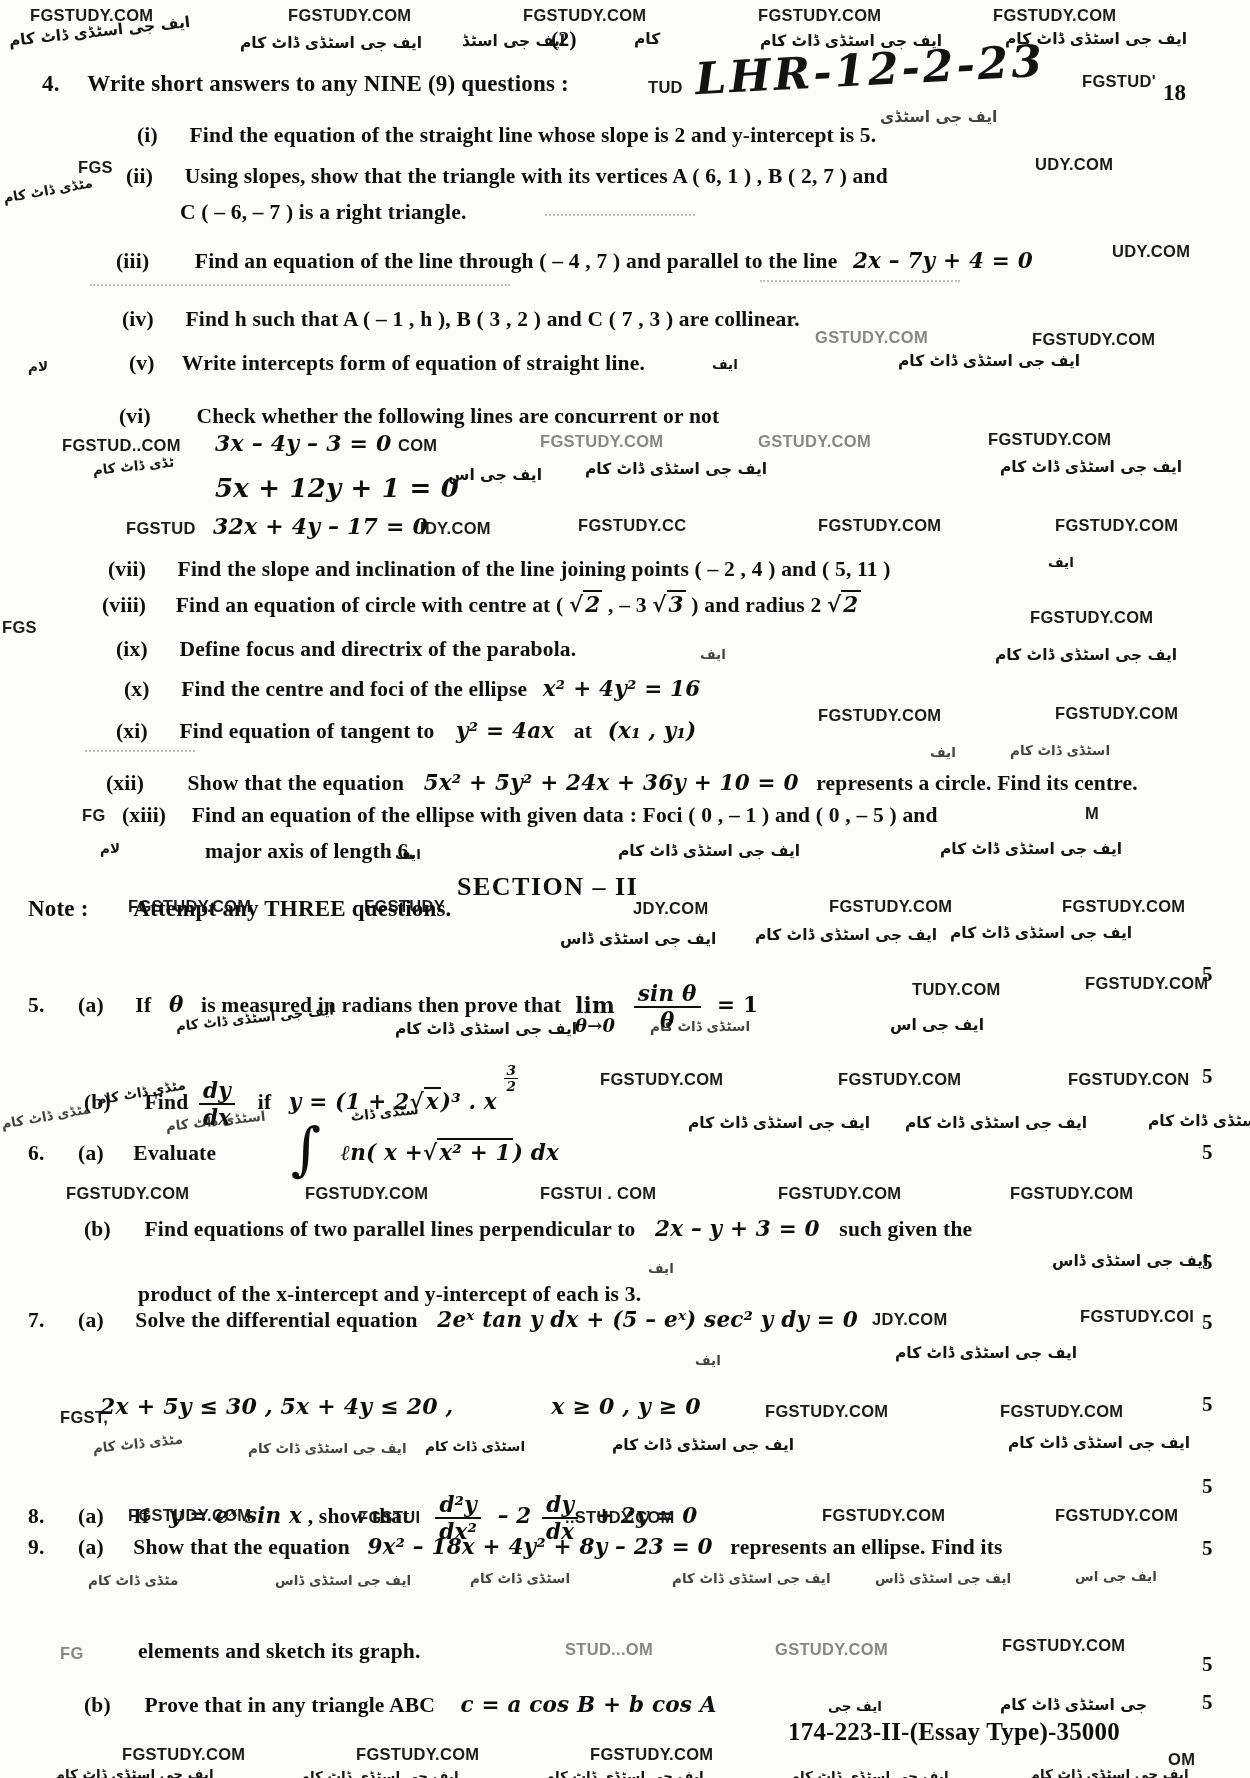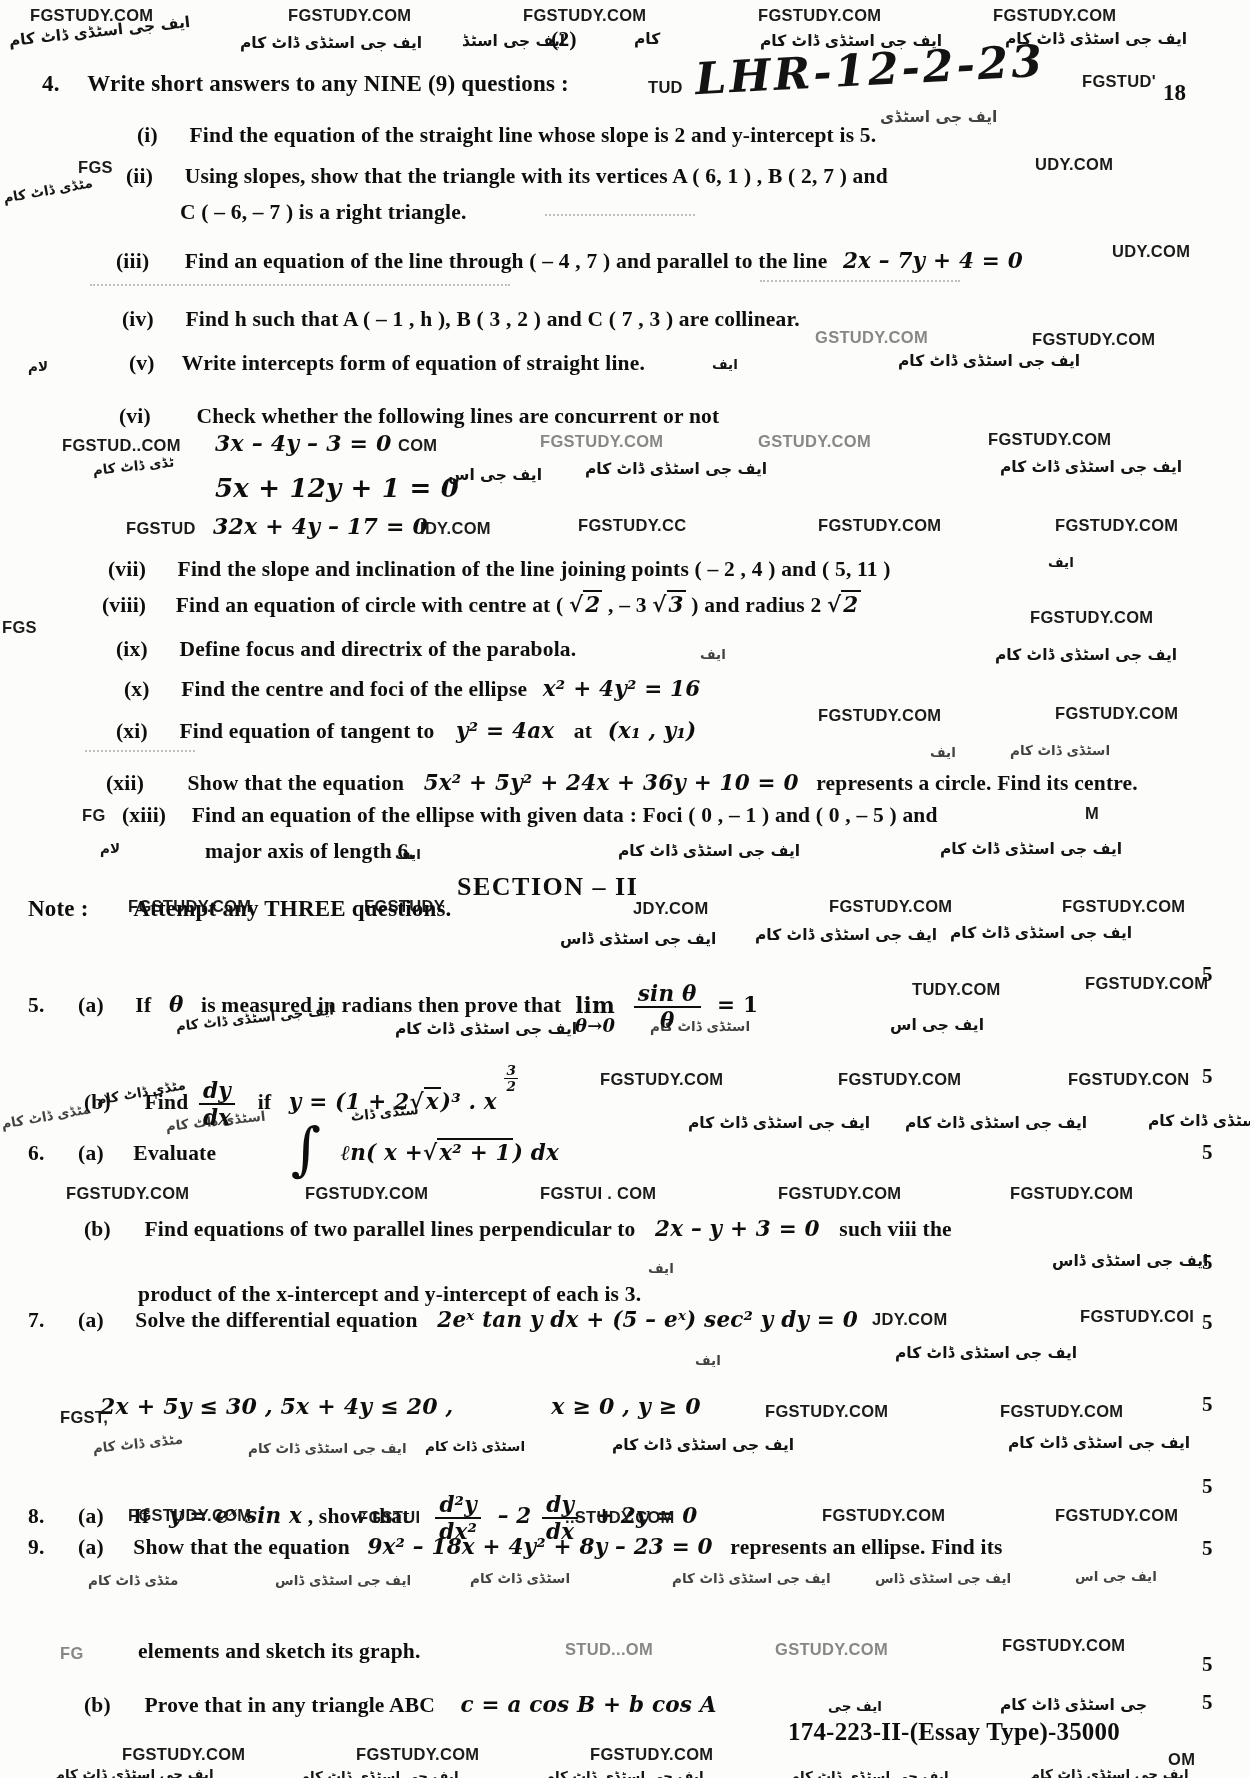--- a/index.html
+++ b/index.html
@@ -94,7 +94,7 @@
   <div class="smudge" style="left:545px;top:214px;width:150px"></div>
 
   <div class="ln" style="left:116px;top:248px">
-    <span class="lb" style="margin-right:30px">(iii)</span>
+    <span class="lb" style="margin-right:40px">(iii)</span>
     <span>Find an equation of the line through ( – 4 , 7 ) and parallel to the line</span>
     <span class="m" style="margin-left:10px">2x – 7y + 4 = 0</span>
   </div>

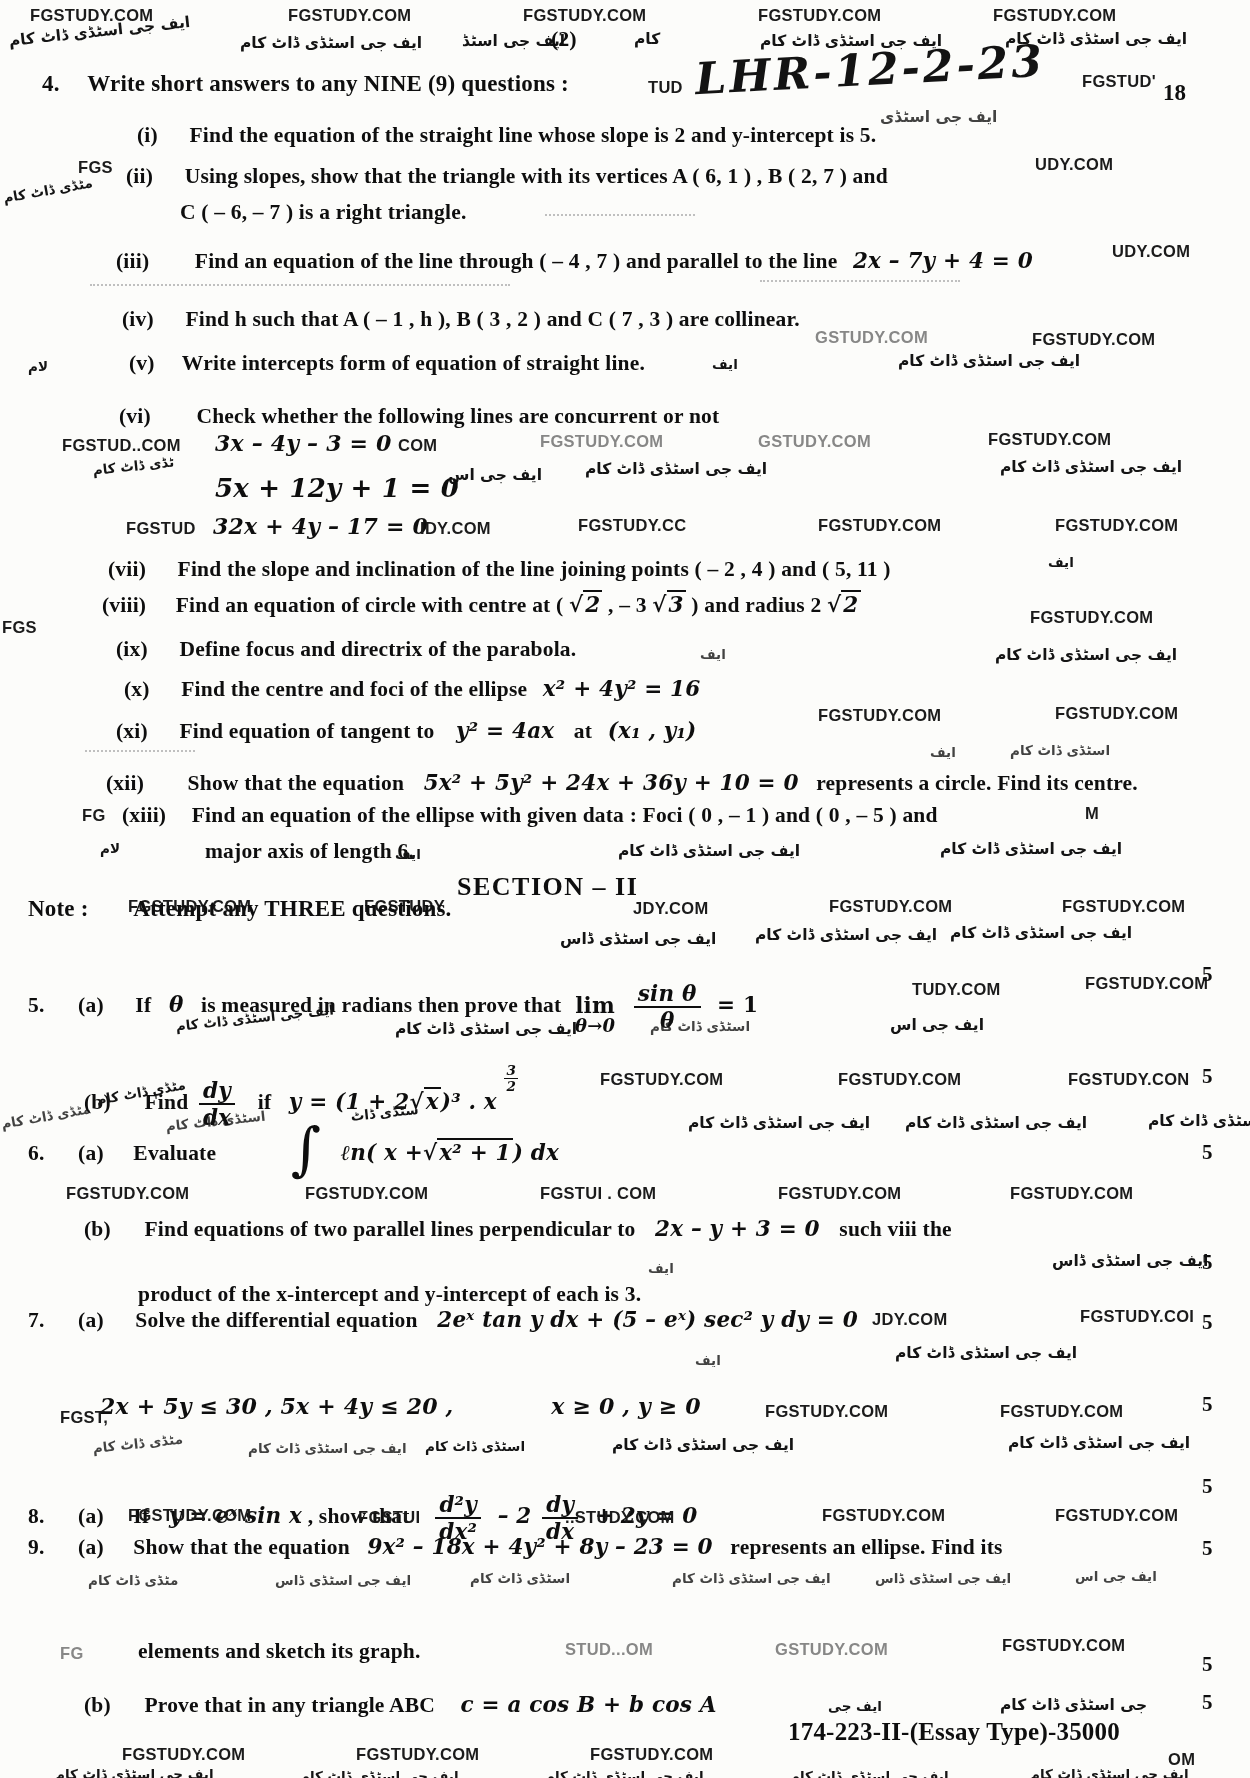--- a/index.html
+++ b/index.html
@@ -280,7 +280,7 @@
     <span class="lb" style="margin-right:28px">(b)</span>
     <span>Find equations of two parallel lines perpendicular to</span>
     <span class="m" style="margin:0 14px">2x – y + 3 = 0</span>
-    <span>such viii the</span>
+    <span>such given the</span>
   </div>
   <div class="ln" style="left:138px;top:1281px">
     <span>product of the x-intercept and y-intercept of each is 3.</span>

